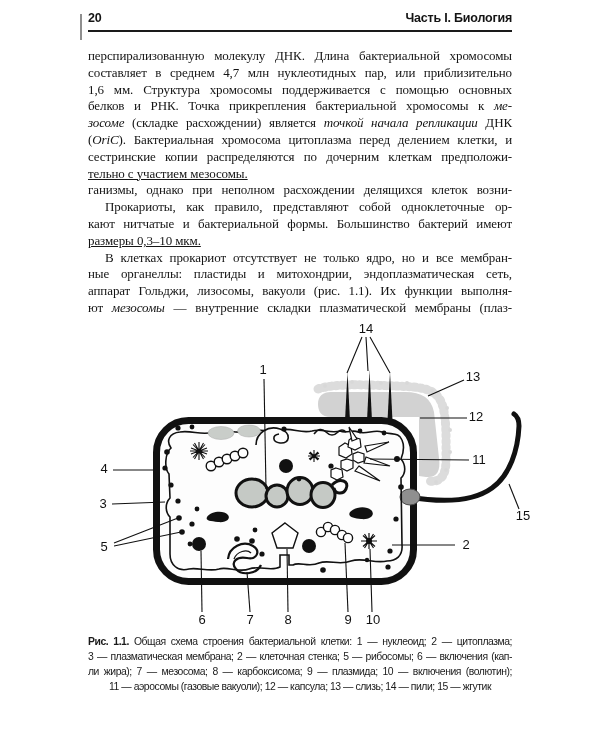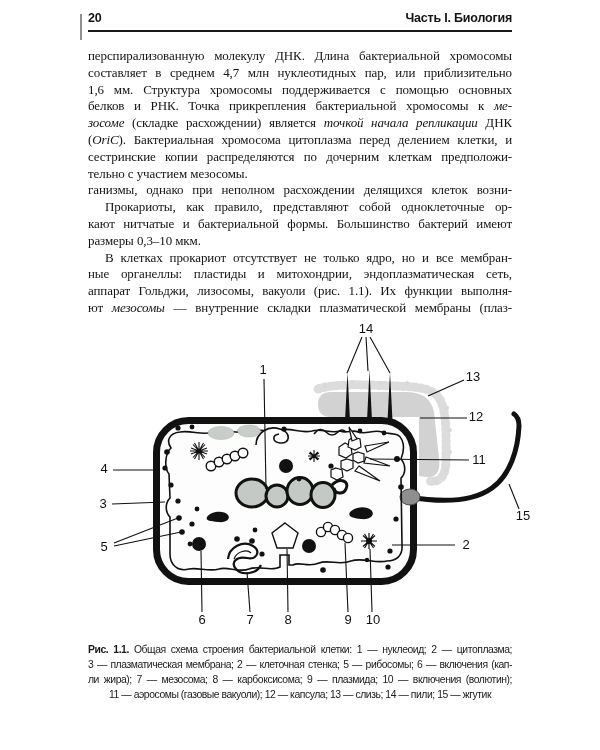--- a/index.html
+++ b/index.html
@@ -16,7 +16,7 @@
   .bodytext{position:absolute;left:88px;top:48px;width:424px;
             font-size:13px;line-height:16.8px;letter-spacing:-0.1px;}
   .ln{text-align:justify;text-align-last:justify;white-space:normal;}
-  .ln.last{text-align-last:left;}
+  .ln.last{text-align-last:left;text-decoration:underline;}
   .ln.ind{text-indent:17px;}
   .it{font-style:italic;}
   

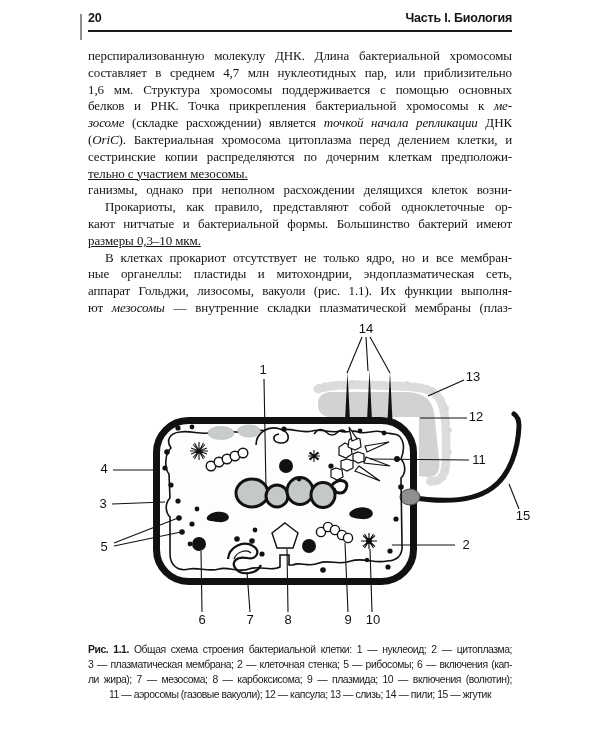--- a/index.html
+++ b/index.html
@@ -26,7 +26,7 @@
   
   .caption{position:absolute;left:88px;top:634px;width:424px;
            font-family:"Liberation Sans","DejaVu Sans",sans-serif;
-           font-size:10.4px;line-height:15px;letter-spacing:-0.45px;color:#1a1a1a;margin-top:8px;}
+           font-size:10.4px;line-height:15px;letter-spacing:-0.45px;color:#1a1a1a;}
   .cap-ln{text-align:justify;text-align-last:justify;}
   .cap-ln.center{text-align-last:center;}
   .b{font-weight:bold;}

